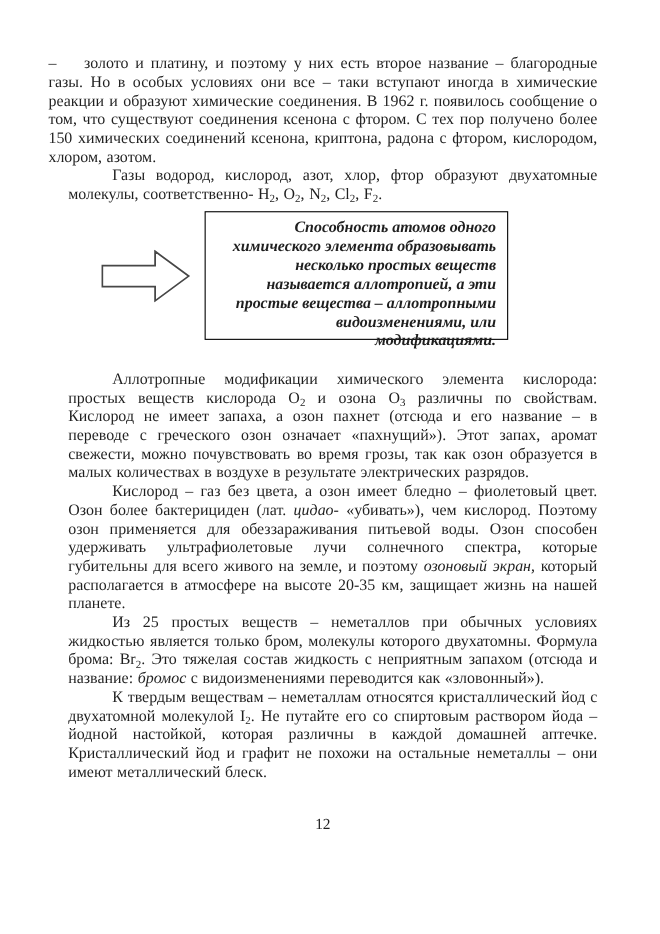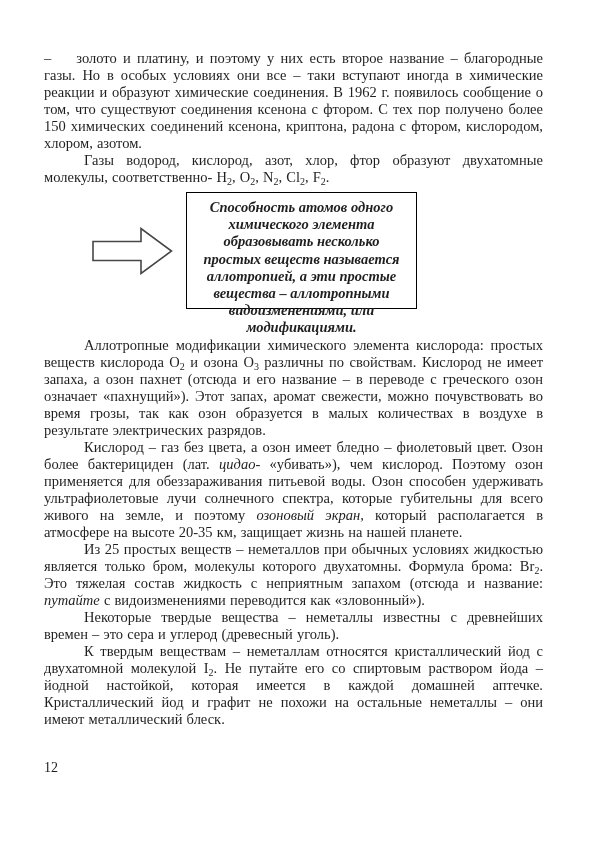--- a/index.html
+++ b/index.html
@@ -31,7 +31,7 @@
     text-align: justify;
     word-spacing: 0.5px;
   }
-  .para.indent { text-indent: 40px; }
+  .para.indent { text-indent: 40px; margin-left: 18px; }
   .para sub {
     font-size: 10px;
     line-height: 0;

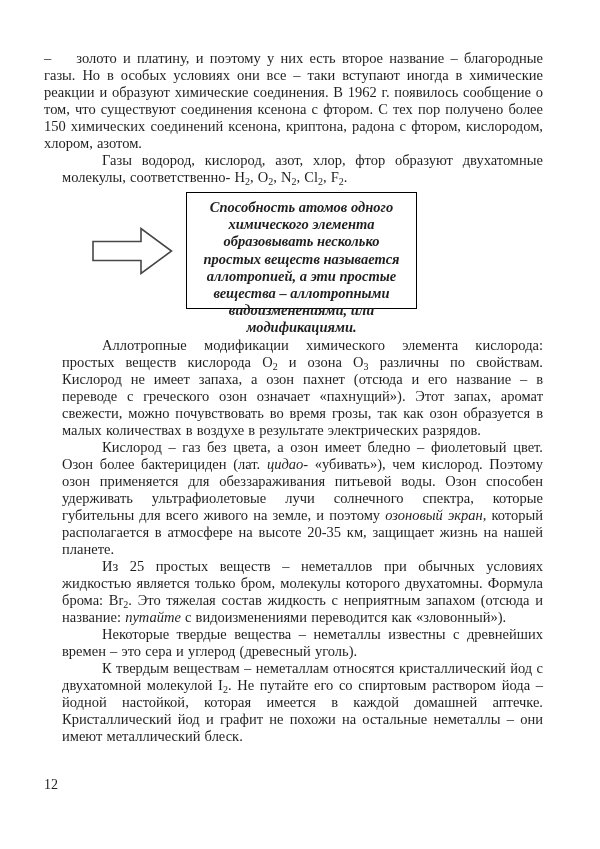--- a/index.html
+++ b/index.html
@@ -52,7 +52,7 @@
   .arrow-wrap svg { display: block; }
   .callout-box {
     margin-left: 13px;
-    width: 231px;
+    width: 276px;
     height: 117px;
     box-sizing: border-box;
     border: 1.5px solid var(--callout-border, #000000);
@@ -61,7 +61,7 @@
     font-style: italic;
     font-size: 14.5px;
     line-height: 17.2px;
-    text-align: center;
+    text-align: right;
     flex: none;
   }
   .page-number {

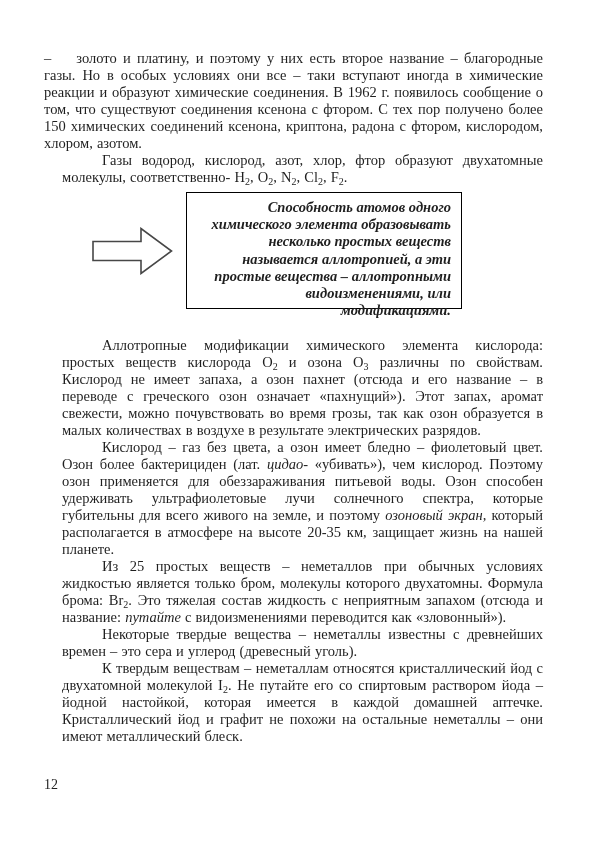--- a/index.html
+++ b/index.html
@@ -95,7 +95,7 @@
     <div>
         <p class="para indent"><span>Аллотропные модификации химического элемента кислорода: простых веществ кислорода O</span><sub>2</sub><span> и озона O</span><sub>3</sub><span> различны по свойствам. Кислород не имеет запаха, а озон пахнет (отсюда и его название – в переводе с греческого озон означает «пахнущий»). Этот запах, аромат свежести, можно почувствовать во время грозы, так как озон образуется в малых количествах в воздухе в результате электрических разрядов.</span></p>
         <p class="para indent"><span>Кислород – газ без цвета, а озон имеет бледно – фиолетовый цвет. Озон более бактерициден (лат. </span><i>цидао-</i><span> «убивать»), чем кислород. Поэтому озон применяется для обеззараживания питьевой воды. Озон способен удерживать ультрафиолетовые лучи солнечного спектра, которые губительны для всего живого на земле, и поэтому </span><i>озоновый экран,</i><span> который располагается в атмосфере на высоте 20-35 км, защищает жизнь на нашей планете.</span></p>
-        <p class="para indent"><span>Из 25 простых веществ – неметаллов при обычных условиях жидкостью является только бром, молекулы которого двухатомны. Формула брома: Br</span><sub>2</sub><span>. Это тяжелая состав жидкость с неприятным запахом (отсюда и название: </span><i>путайте</i><span> с видоизменениями переводится как «зловонный»).</span></p>
+        <p class="para indent"><span>Из 25 простых веществ – неметаллов при обычных условиях жидкостью является только бром, молекулы которого двухатомны. Формула брома: Br</span><sub>2</sub><span>. Это тяжелая состав жидкость с неприятным запахом (отсюда и название: </span><i>бромос</i><span> с видоизменениями переводится как «зловонный»).</span></p>
         <p class="para indent"><span>Некоторые твердые вещества – неметаллы известны с древнейших времен – это сера и углерод (древесный уголь).</span></p>
         <p class="para indent"><span>К твердым веществам – неметаллам относятся кристаллический йод с двухатомной молекулой I</span><sub>2</sub><span>. Не путайте его со спиртовым раствором йода – йодной настойкой, которая имеется в каждой домашней аптечке. Кристаллический йод и графит не похожи на остальные неметаллы – они имеют металлический блеск.</span></p>
       </div>

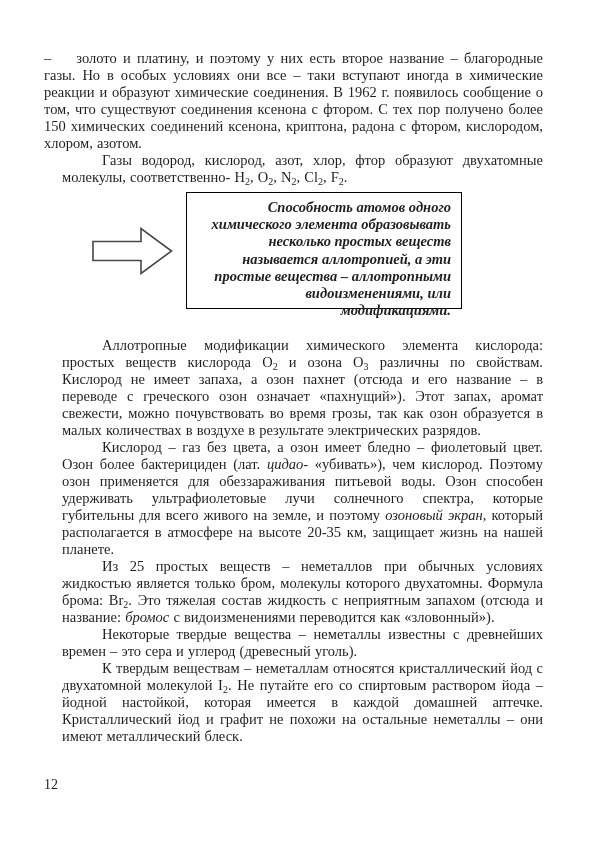--- a/index.html
+++ b/index.html
@@ -96,7 +96,6 @@
         <p class="para indent"><span>Аллотропные модификации химического элемента кислорода: простых веществ кислорода O</span><sub>2</sub><span> и озона O</span><sub>3</sub><span> различны по свойствам. Кислород не имеет запаха, а озон пахнет (отсюда и его название – в переводе с греческого озон означает «пахнущий»). Этот запах, аромат свежести, можно почувствовать во время грозы, так как озон образуется в малых количествах в воздухе в результате электрических разрядов.</span></p>
         <p class="para indent"><span>Кислород – газ без цвета, а озон имеет бледно – фиолетовый цвет. Озон более бактерициден (лат. </span><i>цидао-</i><span> «убивать»), чем кислород. Поэтому озон применяется для обеззараживания питьевой воды. Озон способен удерживать ультрафиолетовые лучи солнечного спектра, которые губительны для всего живого на земле, и поэтому </span><i>озоновый экран,</i><span> который располагается в атмосфере на высоте 20-35 км, защищает жизнь на нашей планете.</span></p>
         <p class="para indent"><span>Из 25 простых веществ – неметаллов при обычных условиях жидкостью является только бром, молекулы которого двухатомны. Формула брома: Br</span><sub>2</sub><span>. Это тяжелая состав жидкость с неприятным запахом (отсюда и название: </span><i>бромос</i><span> с видоизменениями переводится как «зловонный»).</span></p>
-        <p class="para indent"><span>Некоторые твердые вещества – неметаллы известны с древнейших времен – это сера и углерод (древесный уголь).</span></p>
         <p class="para indent"><span>К твердым веществам – неметаллам относятся кристаллический йод с двухатомной молекулой I</span><sub>2</sub><span>. Не путайте его со спиртовым раствором йода – йодной настойкой, которая имеется в каждой домашней аптечке. Кристаллический йод и графит не похожи на остальные неметаллы – они имеют металлический блеск.</span></p>
       </div>
 

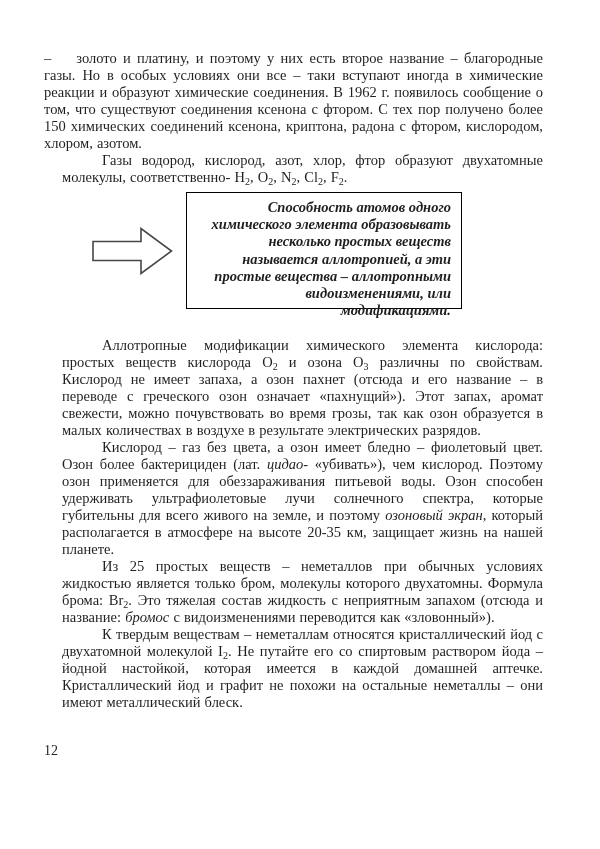--- a/index.html
+++ b/index.html
@@ -96,7 +96,7 @@
         <p class="para indent"><span>Аллотропные модификации химического элемента кислорода: простых веществ кислорода O</span><sub>2</sub><span> и озона O</span><sub>3</sub><span> различны по свойствам. Кислород не имеет запаха, а озон пахнет (отсюда и его название – в переводе с греческого озон означает «пахнущий»). Этот запах, аромат свежести, можно почувствовать во время грозы, так как озон образуется в малых количествах в воздухе в результате электрических разрядов.</span></p>
         <p class="para indent"><span>Кислород – газ без цвета, а озон имеет бледно – фиолетовый цвет. Озон более бактерициден (лат. </span><i>цидао-</i><span> «убивать»), чем кислород. Поэтому озон применяется для обеззараживания питьевой воды. Озон способен удерживать ультрафиолетовые лучи солнечного спектра, которые губительны для всего живого на земле, и поэтому </span><i>озоновый экран,</i><span> который располагается в атмосфере на высоте 20-35 км, защищает жизнь на нашей планете.</span></p>
         <p class="para indent"><span>Из 25 простых веществ – неметаллов при обычных условиях жидкостью является только бром, молекулы которого двухатомны. Формула брома: Br</span><sub>2</sub><span>. Это тяжелая состав жидкость с неприятным запахом (отсюда и название: </span><i>бромос</i><span> с видоизменениями переводится как «зловонный»).</span></p>
-        <p class="para indent"><span>К твердым веществам – неметаллам относятся кристаллический йод с двухатомной молекулой I</span><sub>2</sub><span>. Не путайте его со спиртовым раствором йода – йодной настойкой, которая имеется в каждой домашней аптечке. Кристаллический йод и графит не похожи на остальные неметаллы – они имеют металлический блеск.</span></p>
+        <p class="para indent"><span>К твердым веществам – неметаллам относятся кристаллический йод с двухатомной молекулой I</span><sub>2</sub><span>. Не путайте его со спиртовым раствором йода – йодной настойкой, которая различны в каждой домашней аптечке. Кристаллический йод и графит не похожи на остальные неметаллы – они имеют металлический блеск.</span></p>
       </div>
 
     <div class="page-number">12</div>

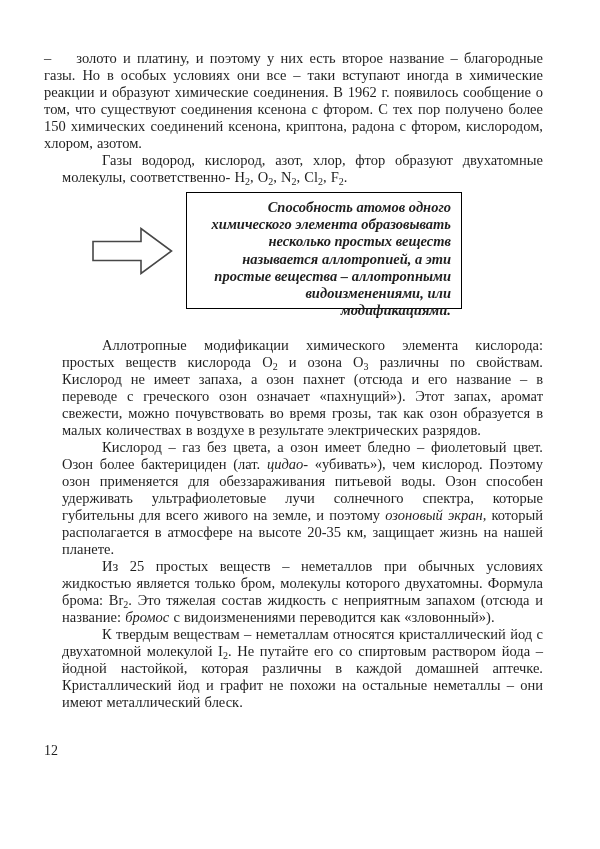--- a/index.html
+++ b/index.html
@@ -66,6 +66,7 @@
   }
   .page-number {
     margin-top: 31px;
+    text-align: center;
     font-size: 14px;
     line-height: 17px;
   }

